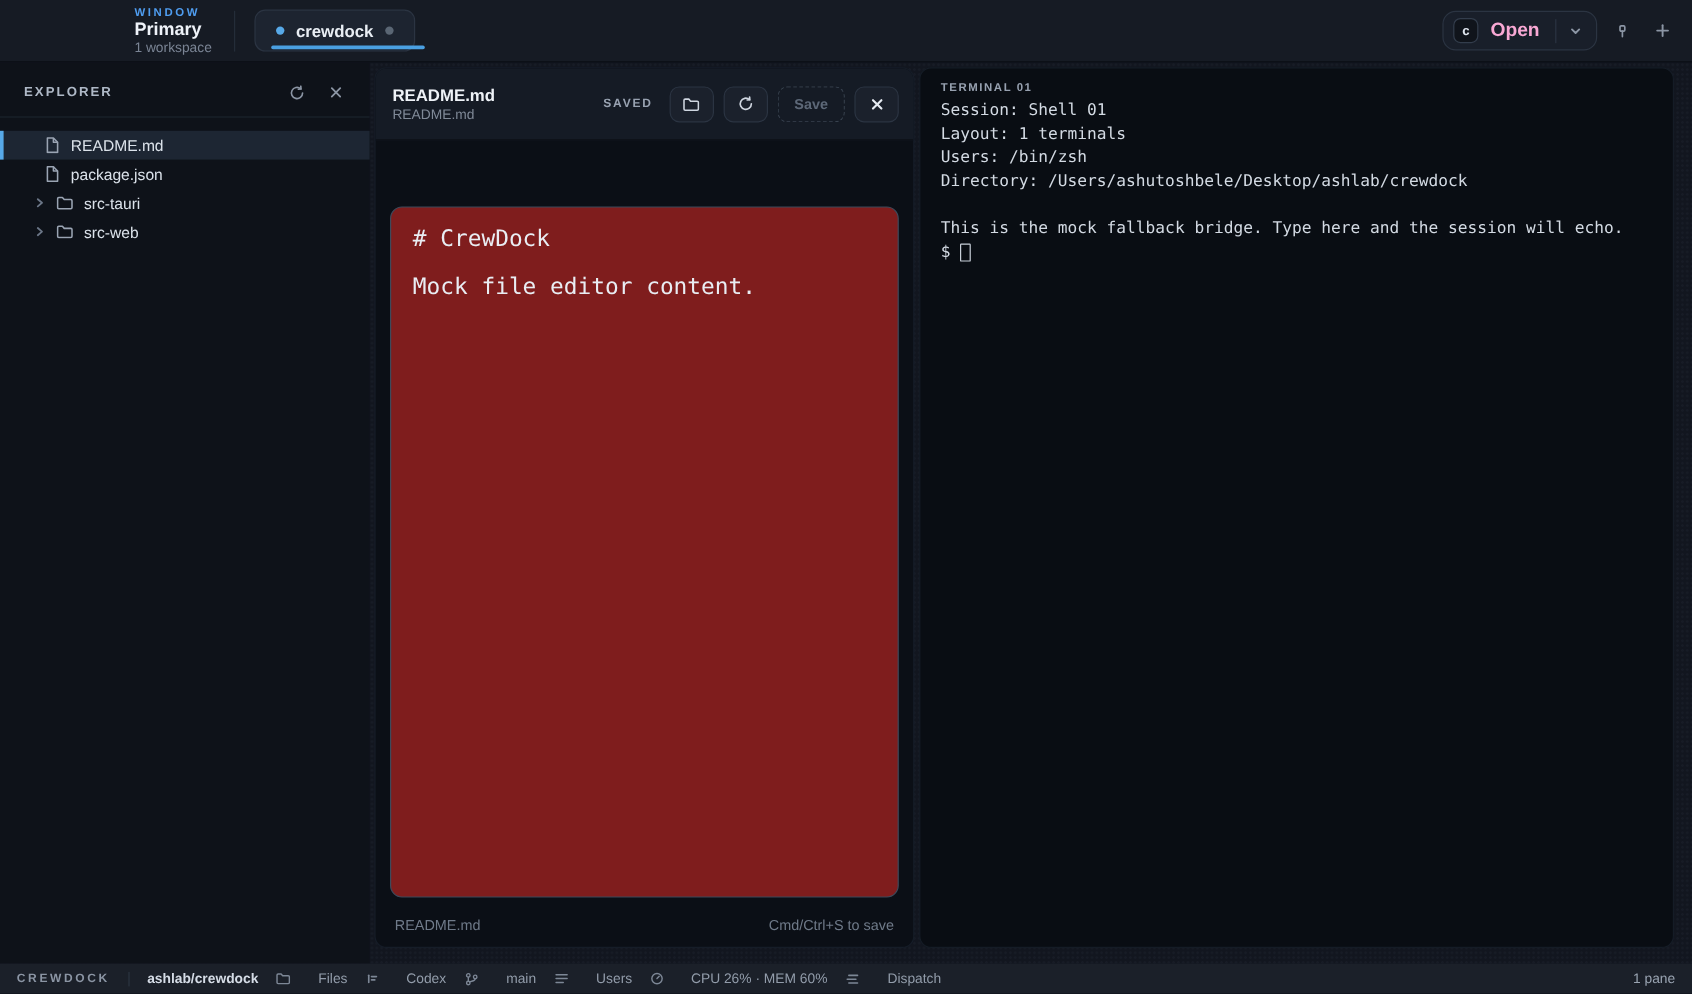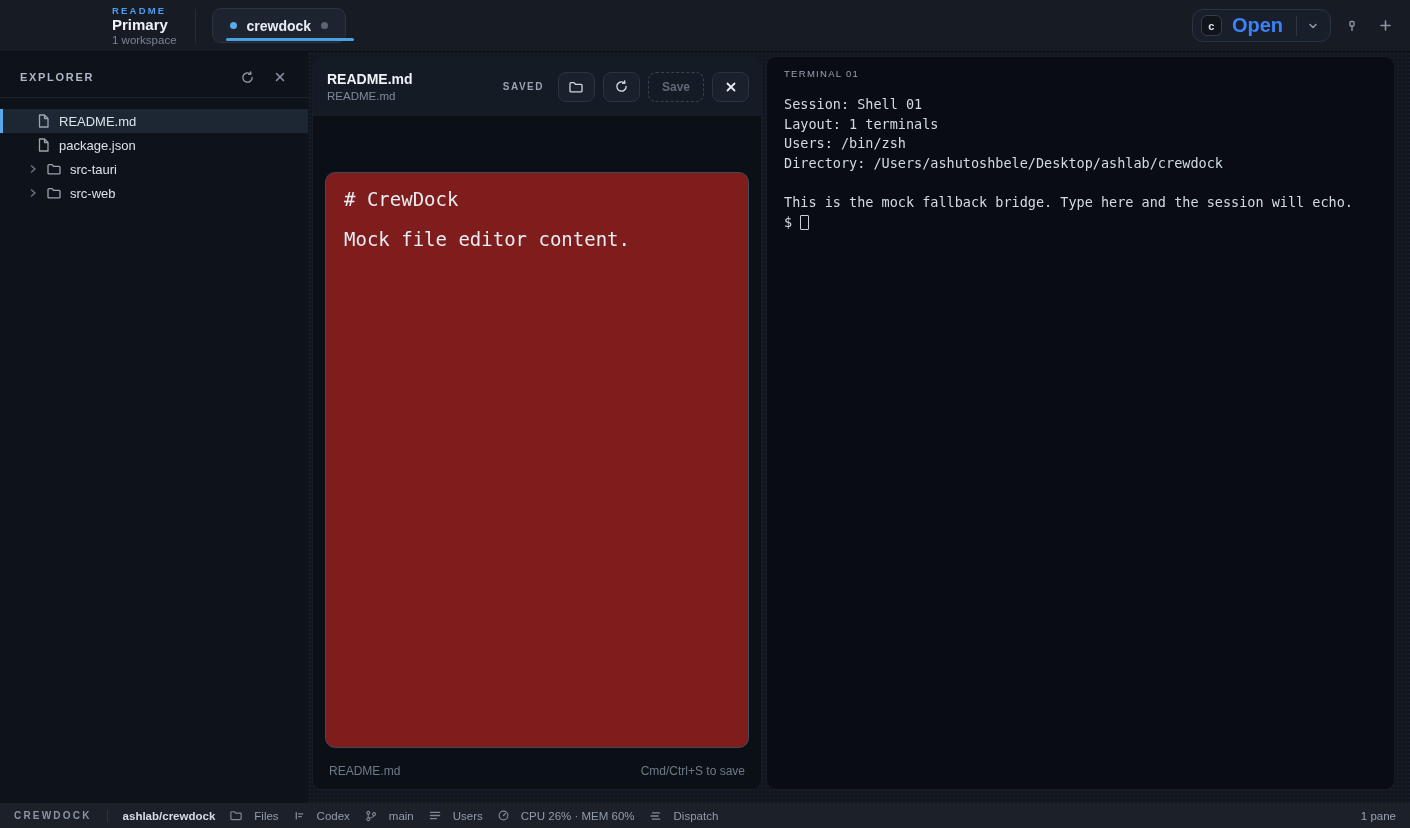--- a/index.html
+++ b/index.html
@@ -149,7 +149,7 @@
 
   <header class="topbar">
     <div class="win-info">
-      <div class="win-label">README</div>
+      <div class="win-label">WINDOW</div>
       <div class="win-name">Primary</div>
       <div class="win-sub">1 workspace</div>
     </div>

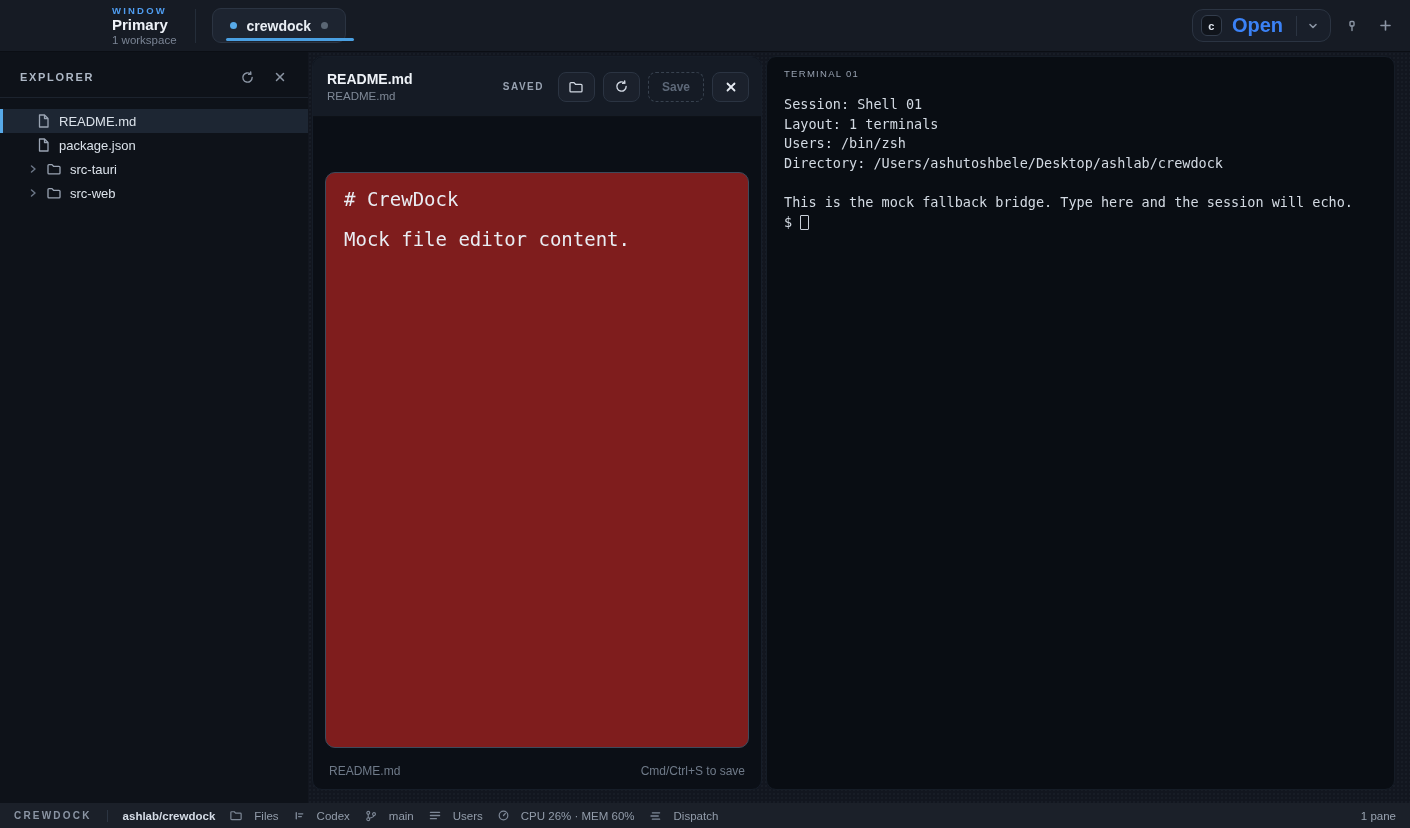--- a/index.html
+++ b/index.html
@@ -46,7 +46,7 @@
     display:flex; align-items:center; justify-content:center;
     font-size:11px; font-weight:700; color:#dfe5ee;
   }
-  .open-label { font-size:20px; font-weight:600; color:#3b82f6; }
+  .open-label { font-size:16px; font-weight:600; color:#f9a8d4; }
   .open-sep { width:1px; height:20px; background:#2b3442; margin-left:3px; }
   .icon-btn {
     width:24px; height:24px; display:flex; align-items:center; justify-content:center;

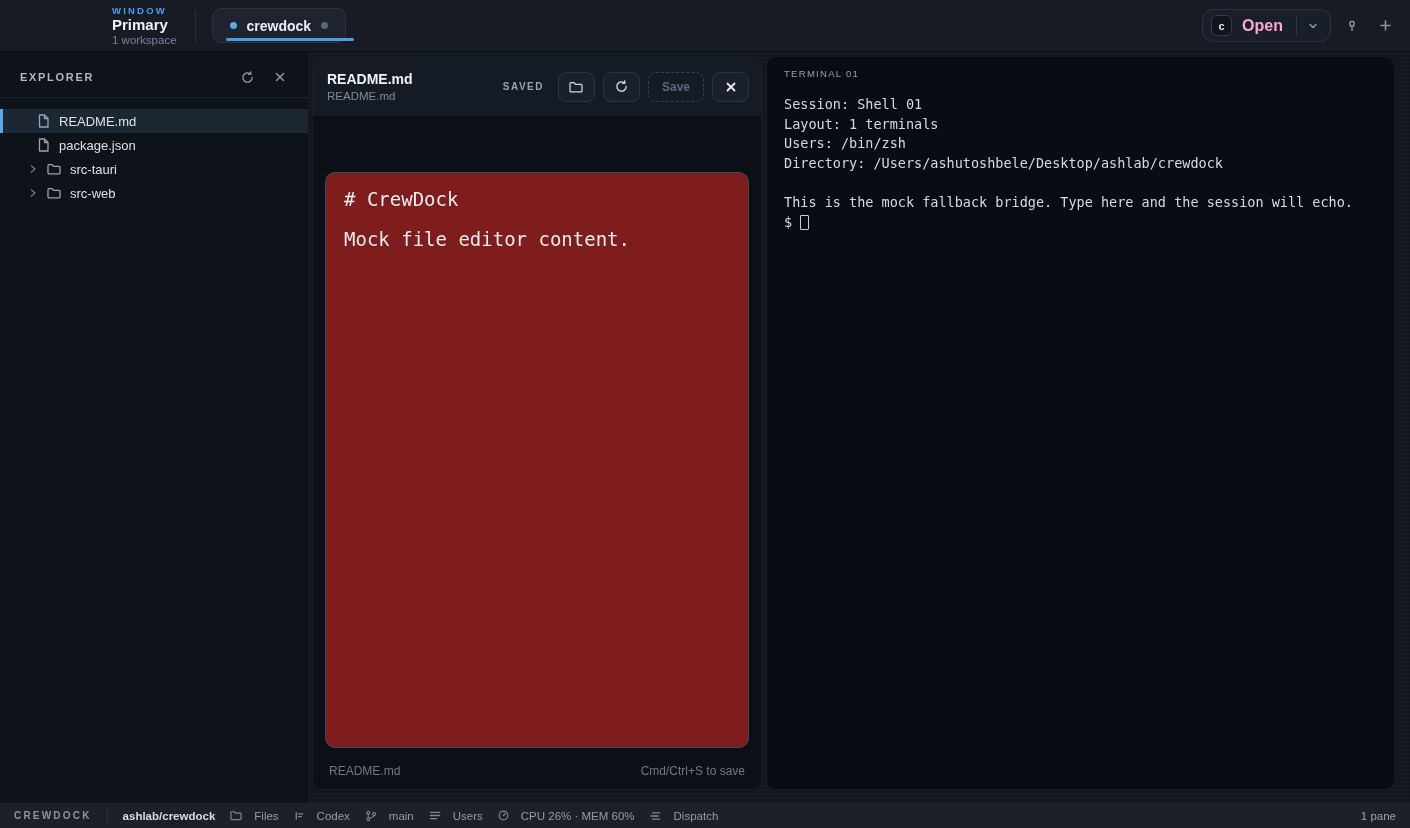--- a/index.html
+++ b/index.html
@@ -119,7 +119,7 @@
     flex:1; min-width:0; background:#090d13; border-radius:10px; border:1px solid #151c26;
     padding:11px 17px; display:flex; flex-direction:column; cursor:text;
   }
-  .terminal-title { font-size:9.5px; font-weight:400; letter-spacing:1.3px; color:#97a1b0; margin-bottom:16px; }
+  .terminal-title { font-size:9.5px; font-weight:700; letter-spacing:1.3px; color:#97a1b0; margin-bottom:4px; }
   .term-line {
     font-family:"DejaVu Sans Mono", monospace; font-size:13.5px; line-height:19.6px;
     min-height:19.6px; color:#d3dae3; white-space:pre-wrap;

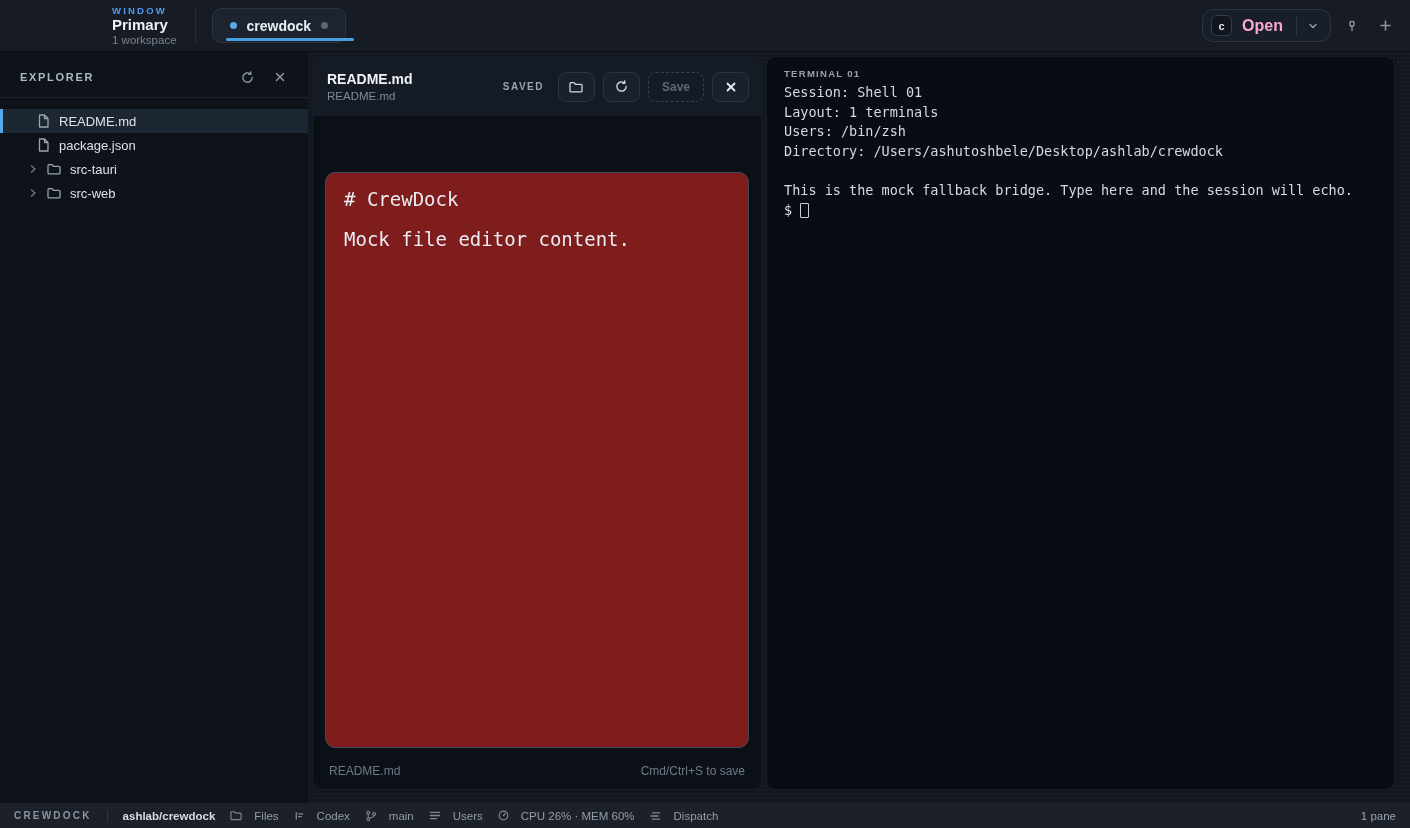--- a/index.html
+++ b/index.html
@@ -138,7 +138,7 @@
   .sb-brand { font-size:10px; font-weight:700; letter-spacing:2.2px; color:#8b95a4; }
   .sb-sep { width:1px; height:12px; background:#2c3542; }
   .sb-repo { color:#d5dce6; font-weight:600; cursor:pointer; }
-  .sb-item { display:flex; align-items:center; gap:12px; cursor:pointer; }
+  .sb-item { display:flex; align-items:center; gap:23px; cursor:pointer; }
   .sb-item .sb-ico { color:#7d8796; display:flex; }
   .sb-right { margin-left:auto; color:#99a3b1; }
 </style>

